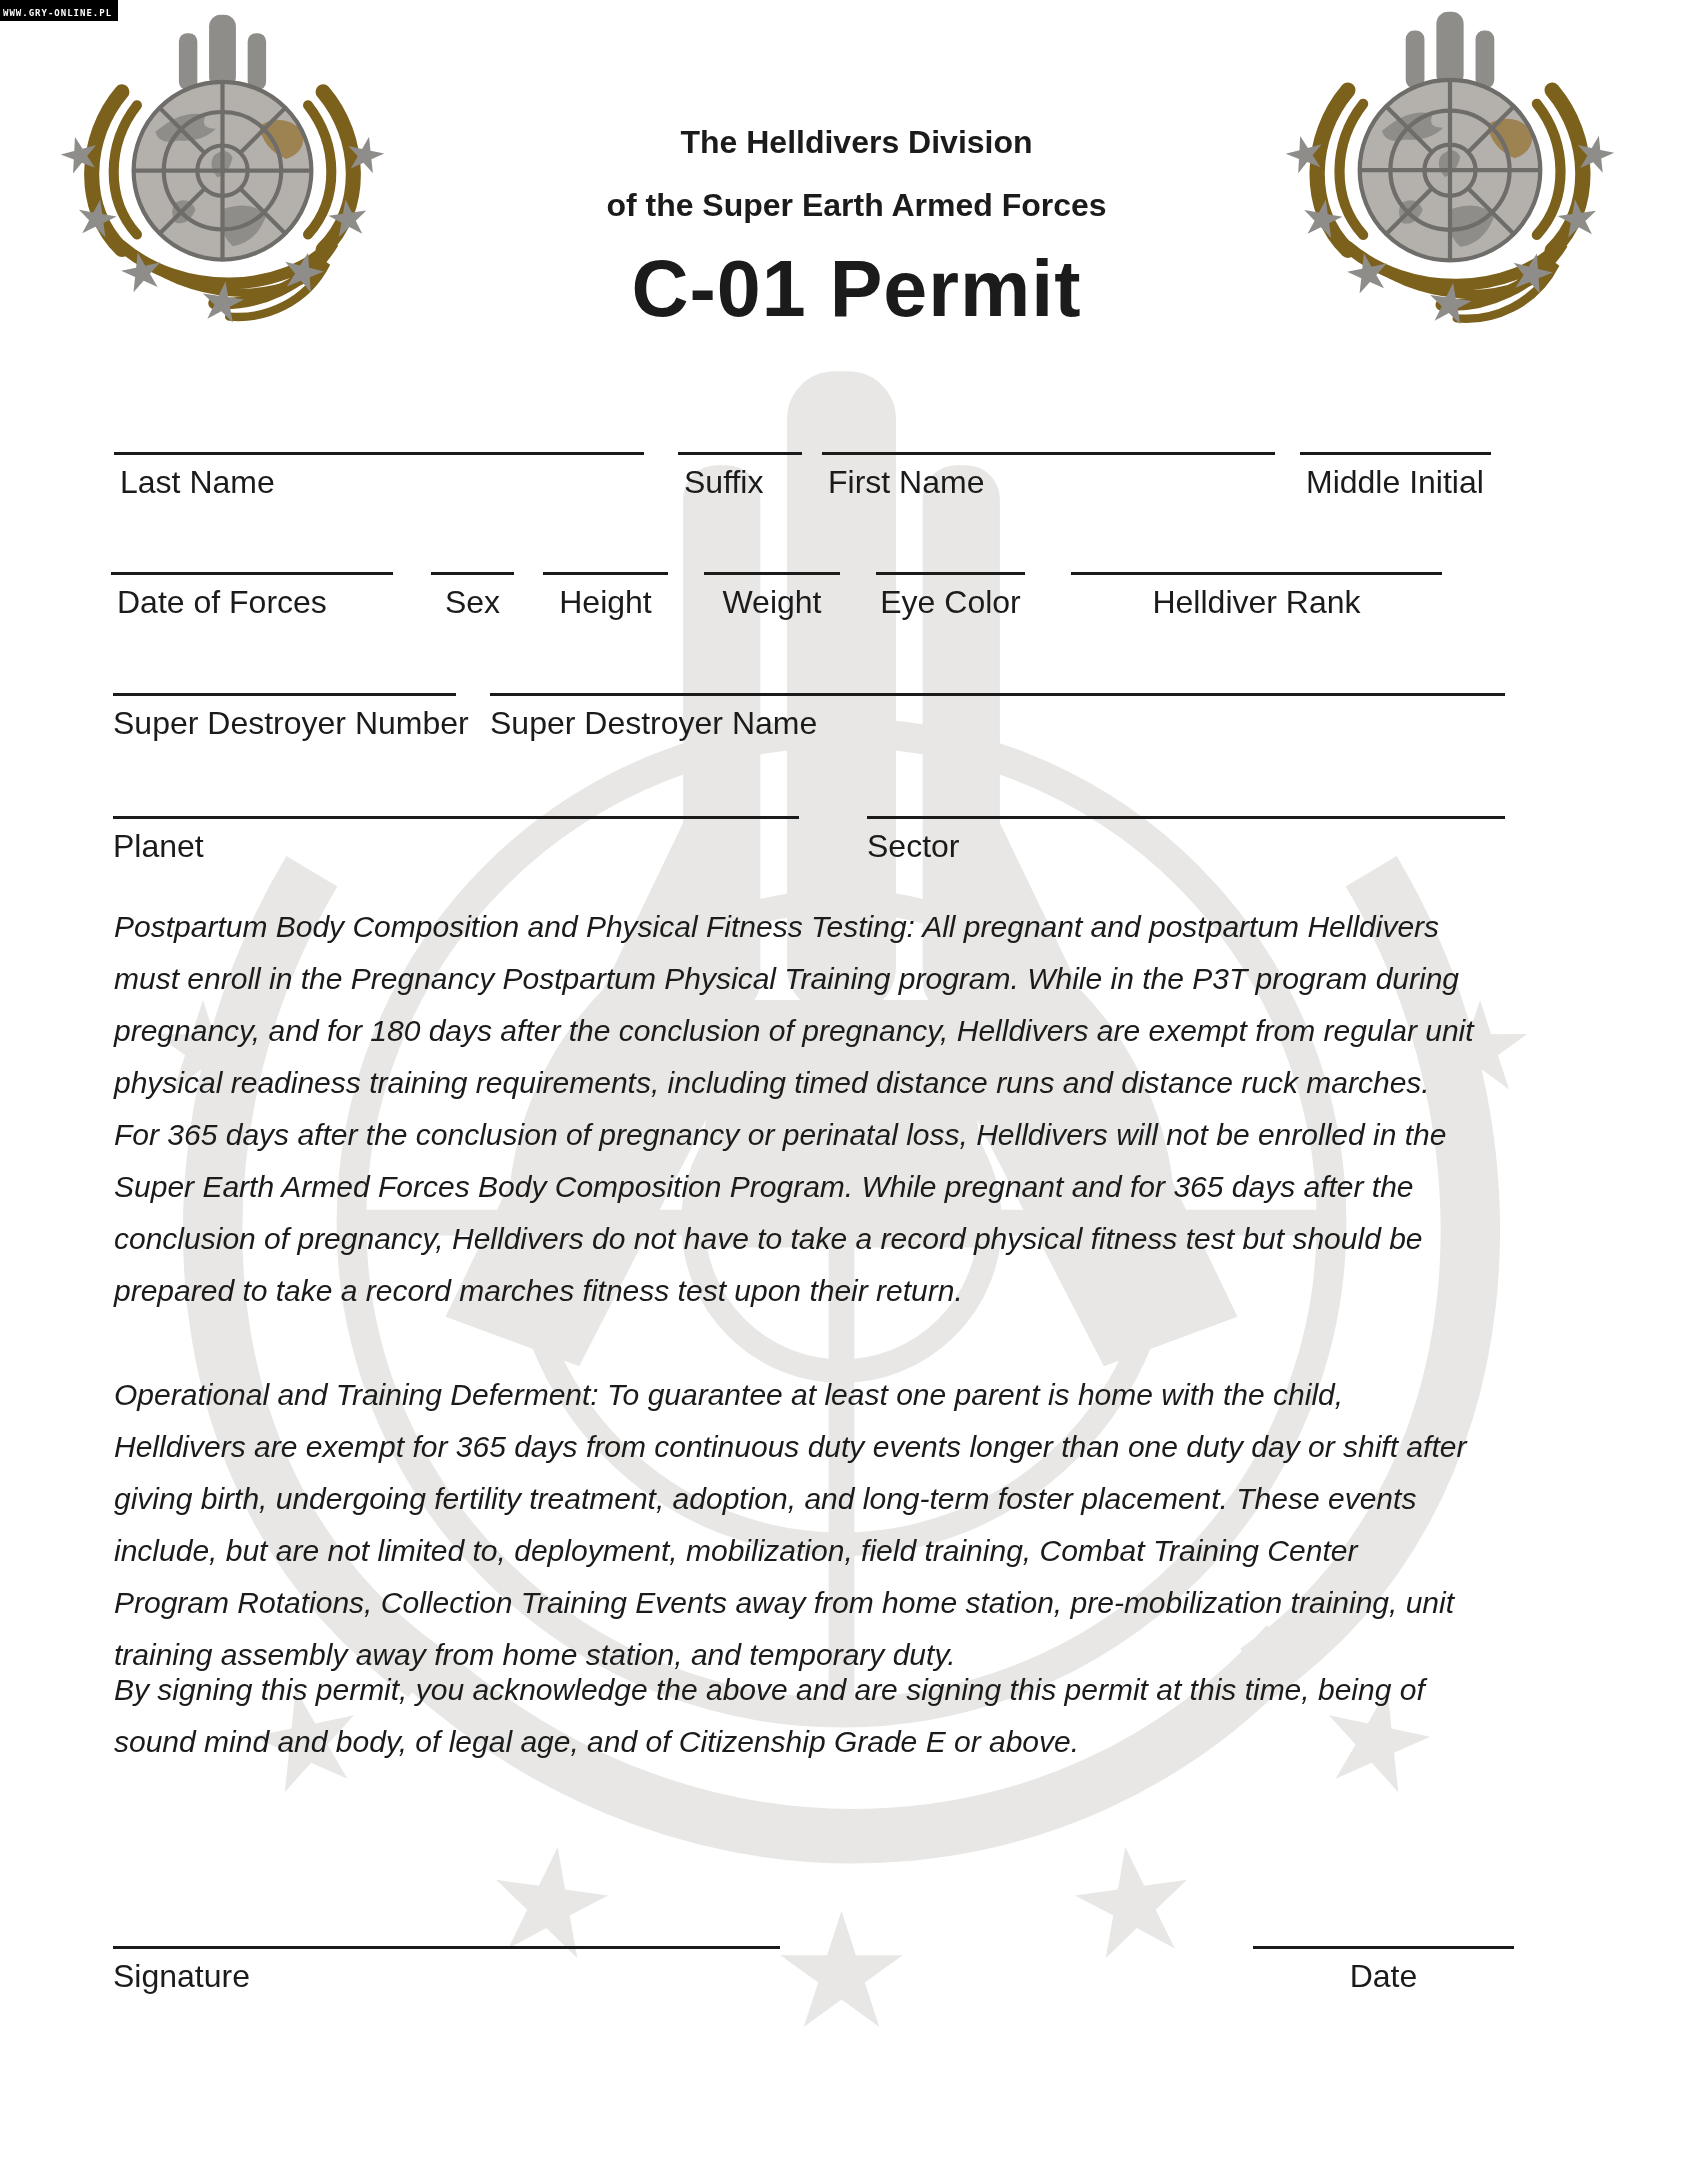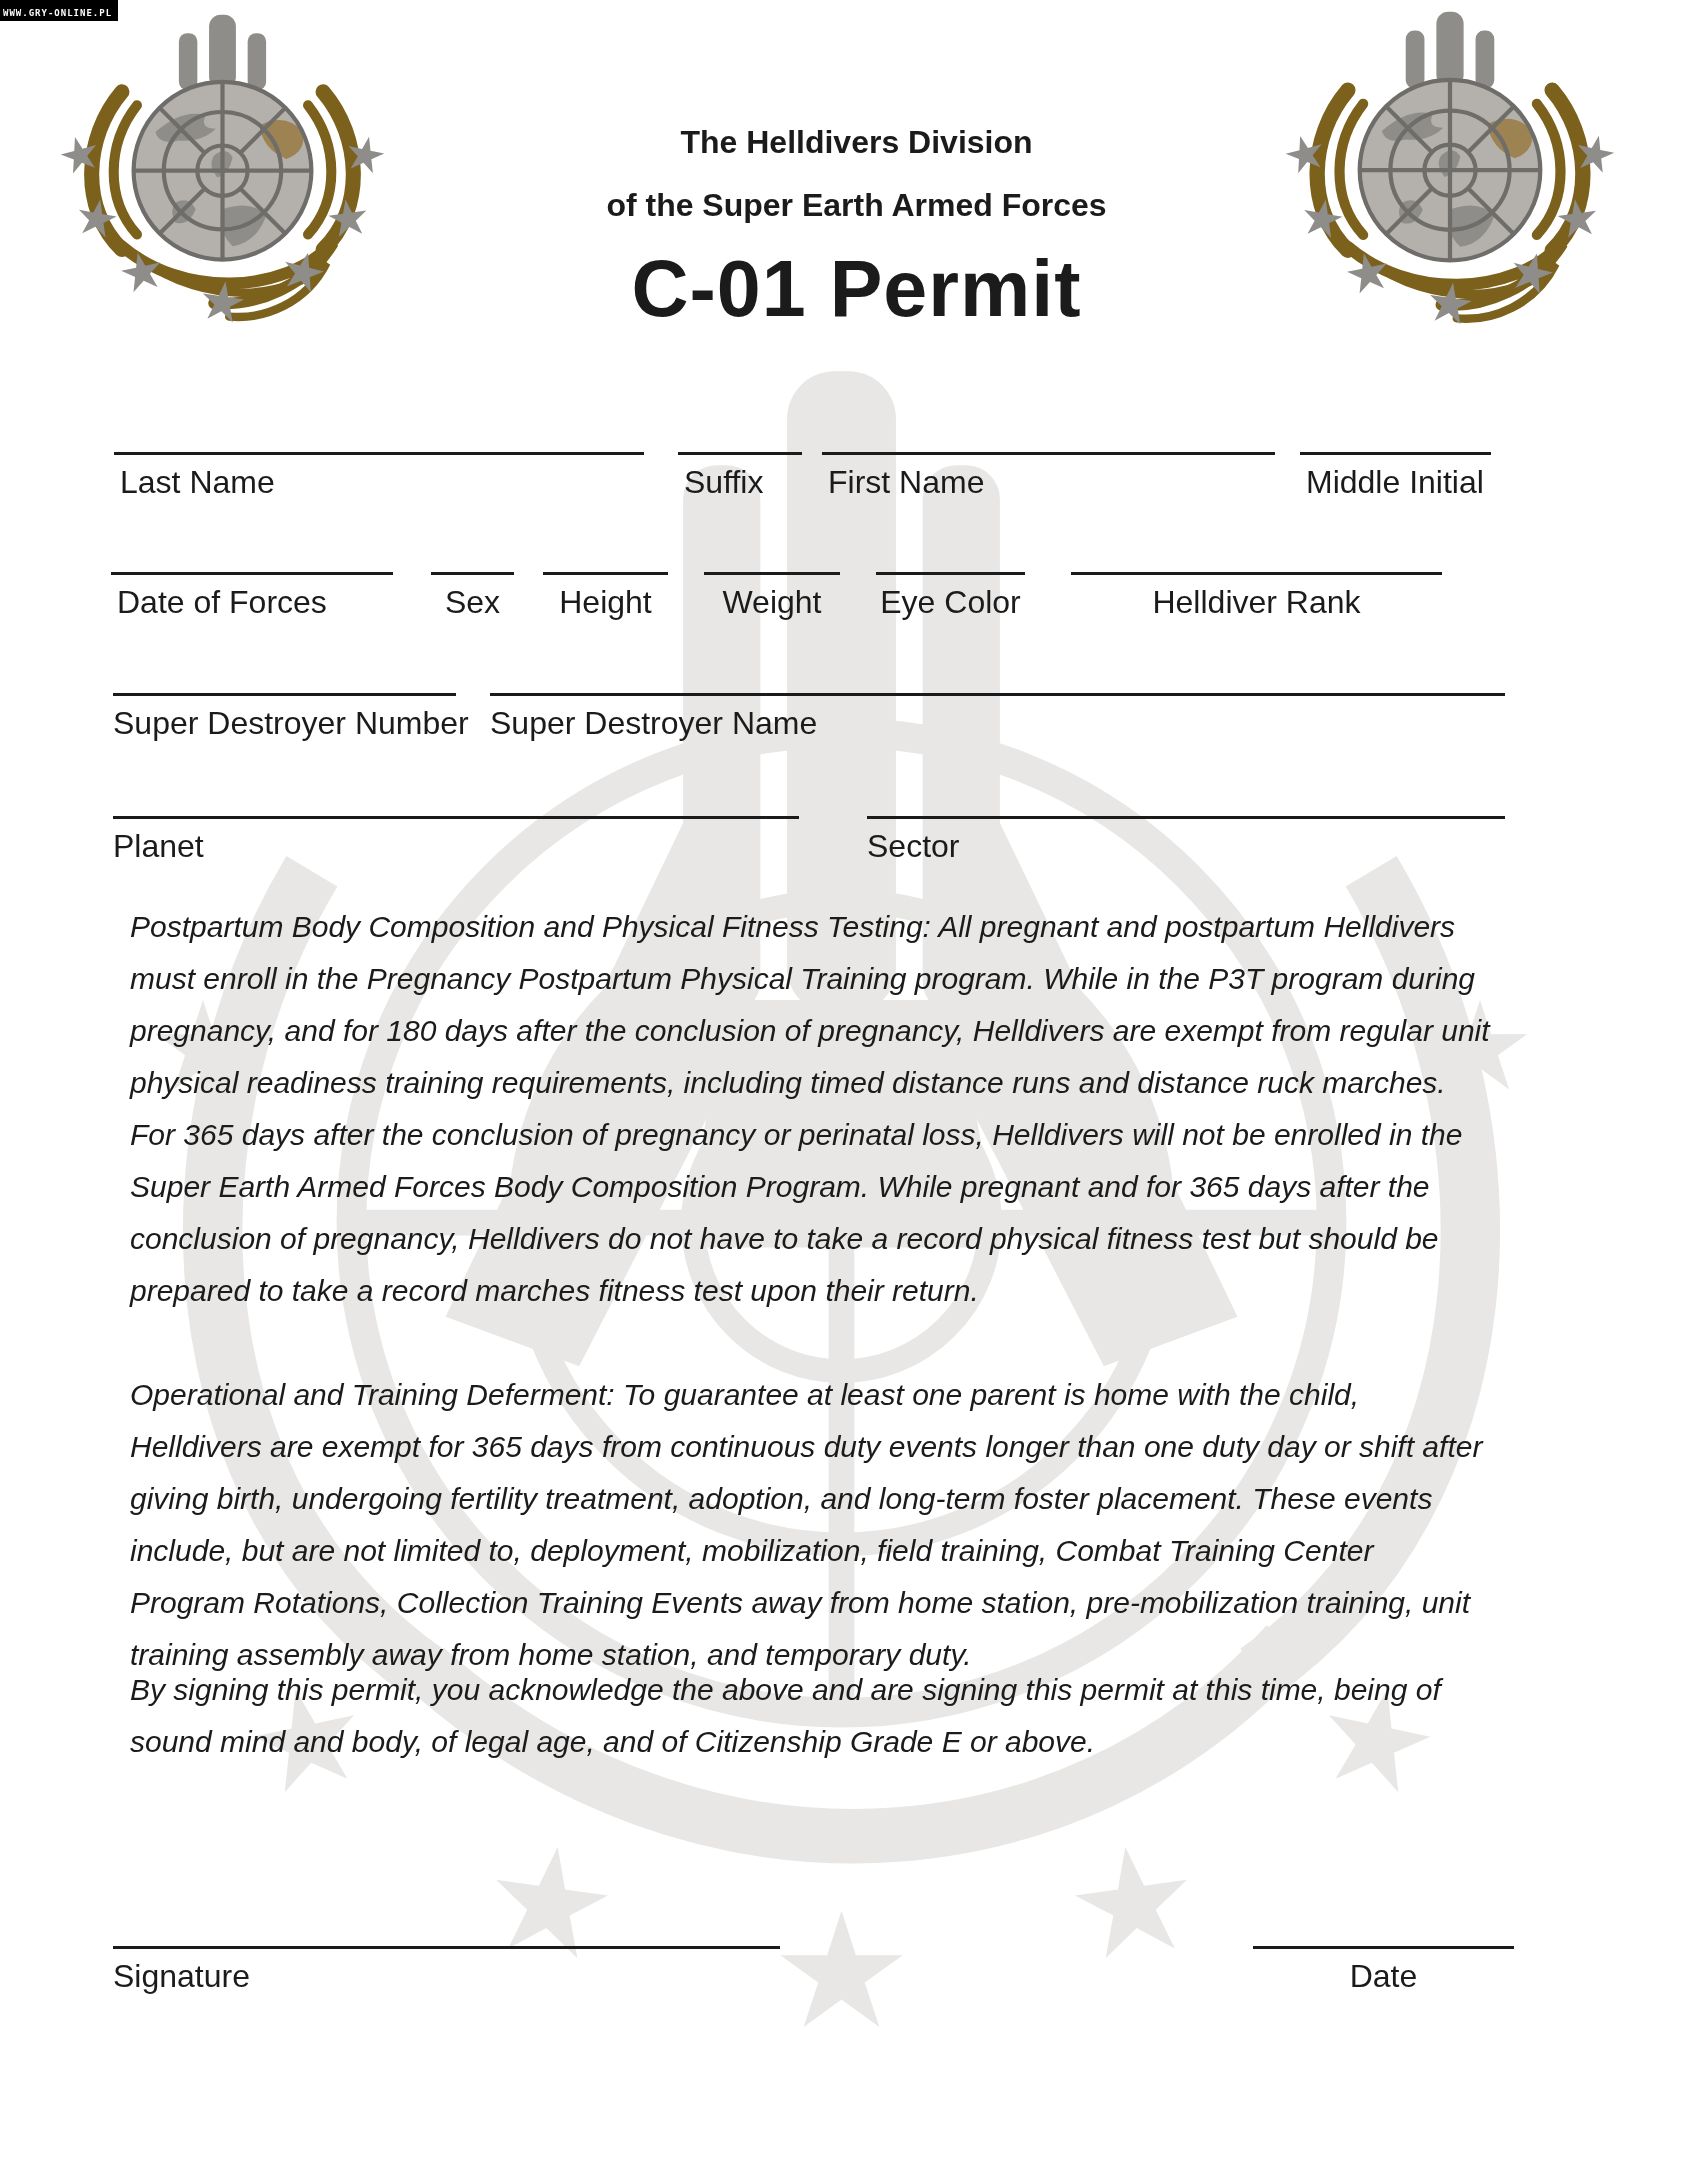--- a/index.html
+++ b/index.html
@@ -37,7 +37,7 @@
   .pad .flabel{padding-left:6px;}
   .center .flabel{text-align:center;}
   .para{position:absolute;left:114px;width:1455px;z-index:3;}
-  .pline{font-style:italic;font-size:30px;line-height:52px;height:52px;white-space:nowrap;color:var(--ink);margin-left:16px;}
+  .pline{font-style:italic;font-size:30px;line-height:52px;height:52px;white-space:nowrap;color:var(--ink);}
 </style>
 </head>
 <body>

